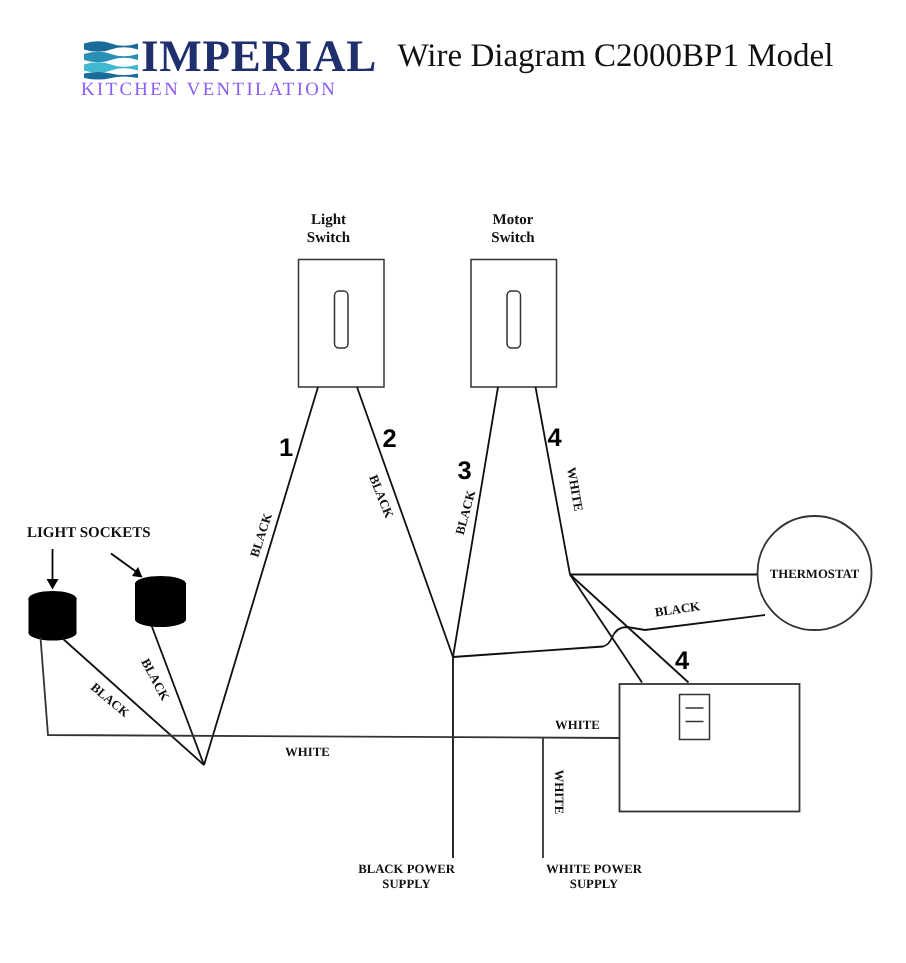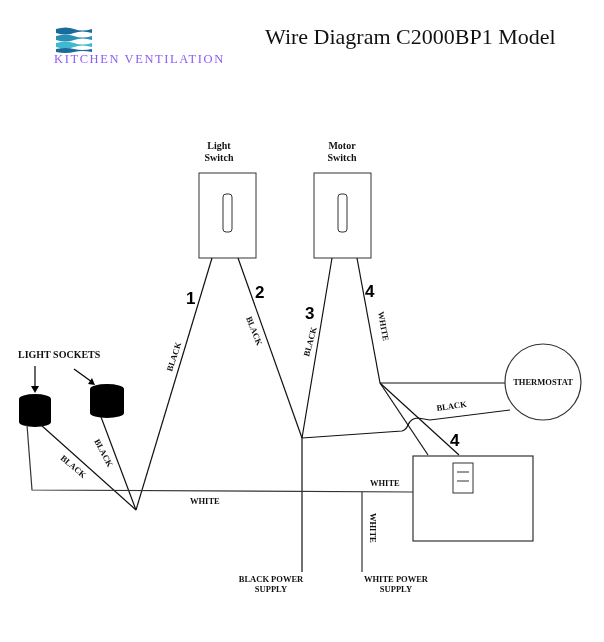--- a/index.html
+++ b/index.html
@@ -26,6 +26,7 @@
     <path d="M2 17 Q12 14 20 17 T38 17 L38 21 Q28 18 20 21 T2 21 Z" fill="#3fb8d0"></path>
     <path d="M2 23 Q12 21 20 23 T38 23 L38 26 Q28 24 20 26 T2 26 Z" fill="#1a6a9a"></path>
   </svg>
+  <div class="logo-word">IMPERIAL</div>
   <div class="logo-sub">KITCHEN VENTILATION</div>
 </div>
 

